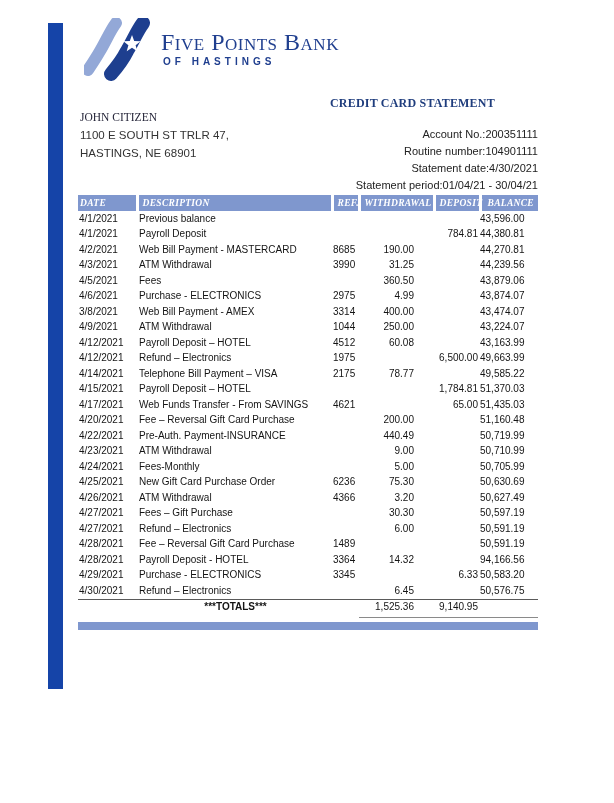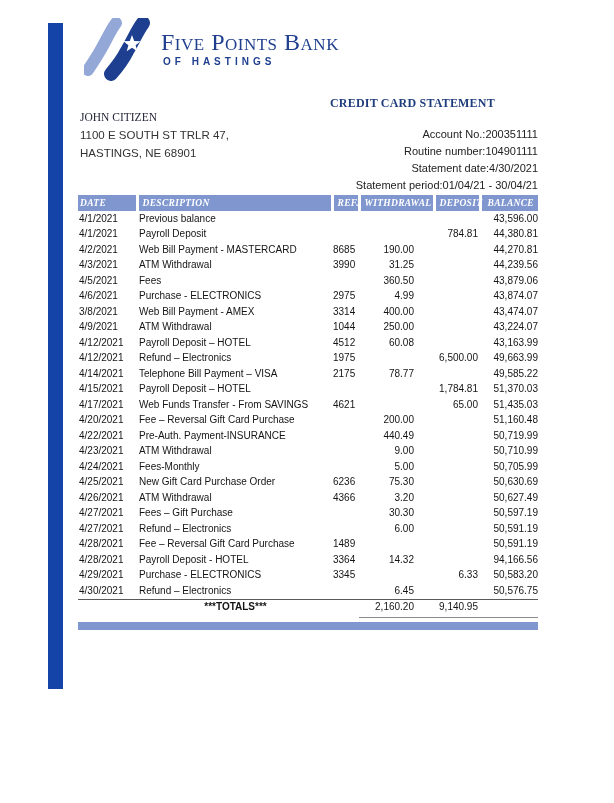--- a/index.html
+++ b/index.html
@@ -48,7 +48,7 @@
   td.ref  { padding-left:1px; }
   td.wd   { text-align:right; padding-right:20px; }
   td.dep  { text-align:right; padding-right:2px; }
-  td.bal  { text-align:right; padding-right:0; }
+  td.bal  { padding-right:0; }
   tr.totals td { border-top:1px solid #5a5a5a; padding-bottom:4px; }
   tr.totals td.desc { text-align:center; font-weight:bold; }
   tr.totals td.wd, tr.totals td.dep, tr.totals td.bal { border-bottom:1px solid #8a8a8a; }

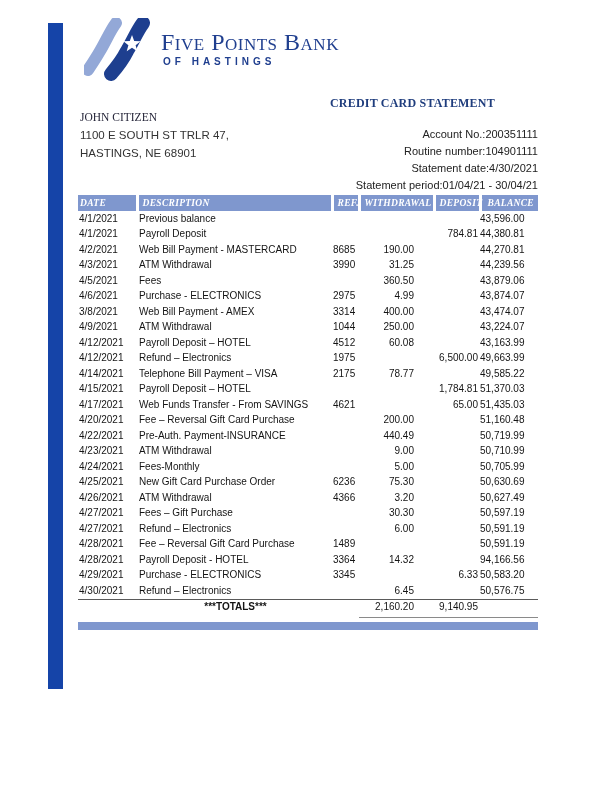--- a/index.html
+++ b/index.html
@@ -343,7 +343,7 @@
           <td class="date"></td>
           <td class="desc">***TOTALS***</td>
           <td class="ref"></td>
-          <td class="wd">2,160.20</td>
+          <td class="wd">1,525.36</td>
           <td class="dep">9,140.95</td>
           <td class="bal"></td>
         </tr>

